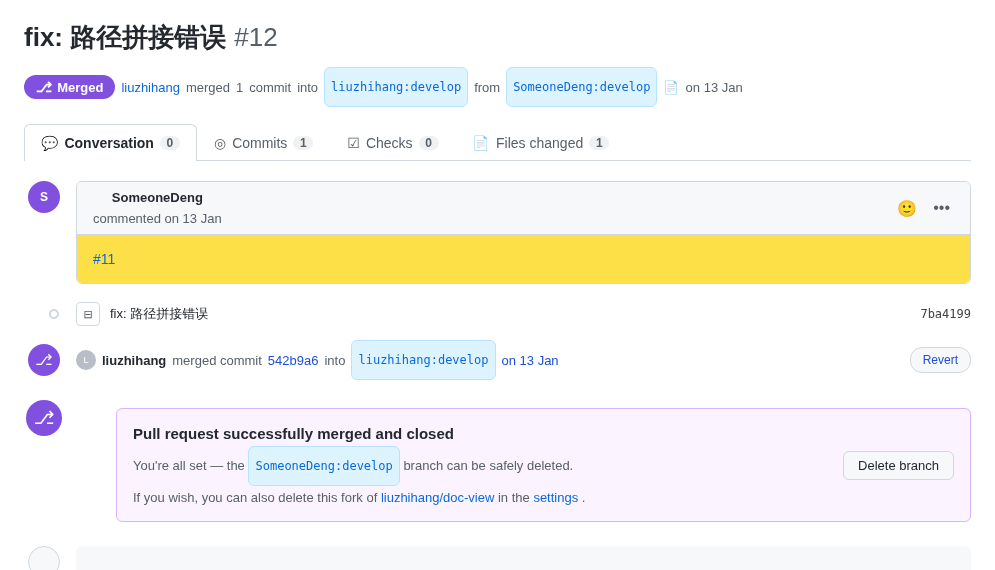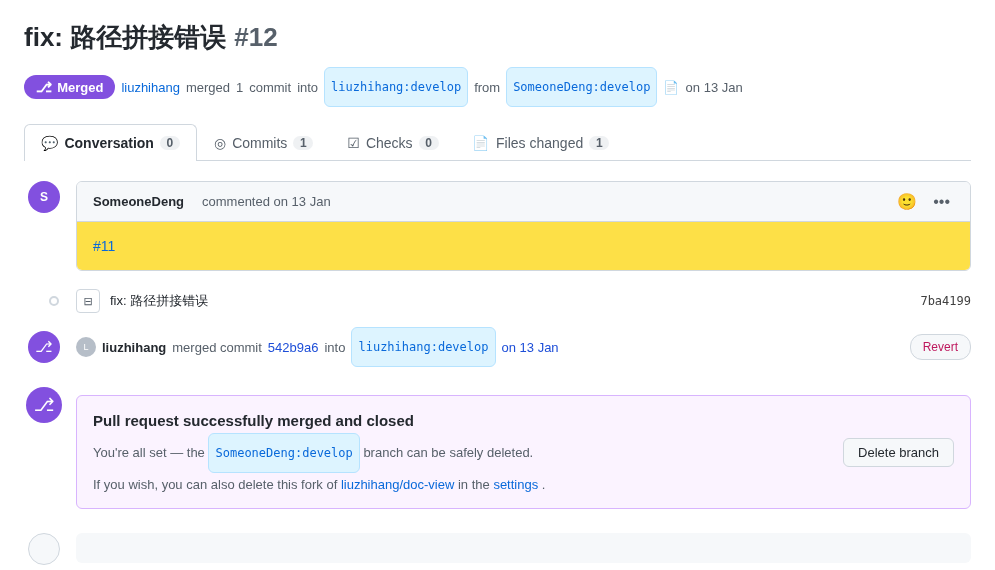--- a/index.html
+++ b/index.html
@@ -21,7 +21,7 @@
       gap: 8px;
     }
     .pr-title-text { font-weight: 600; }
-    .pr-number { color: #57606a; font-weight: 700; }
+    .pr-number { color: #57606a; font-weight: 400; }
 
     .pr-meta {
       display: flex;

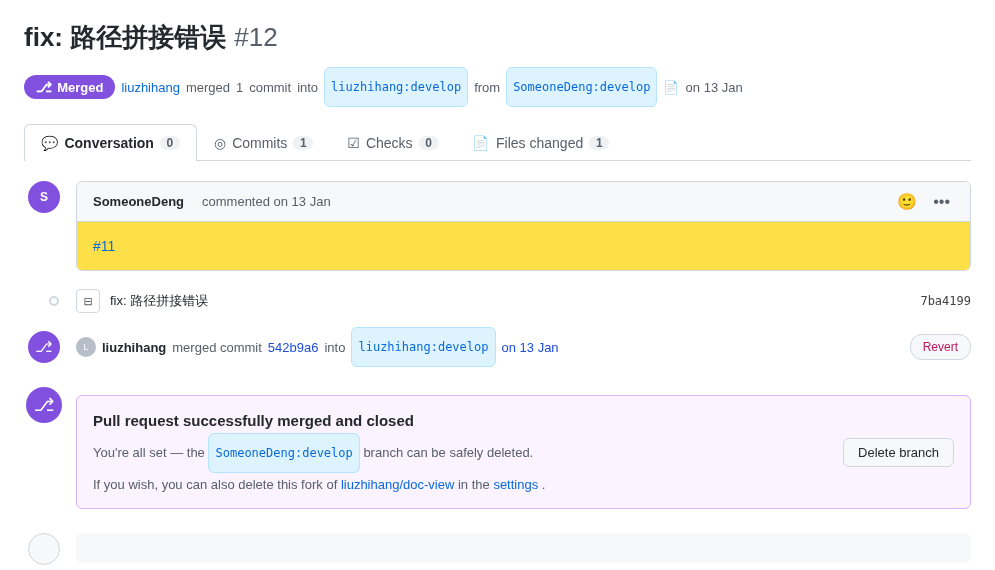--- a/index.html
+++ b/index.html
@@ -151,9 +151,10 @@
     .comment-header-left {
       display: flex;
       align-items: center;
-      gap: 18px;
-      font-size: 13px;
-      color: #57606a;
+      gap: 6px;
+      font-size: 13px;
+      color: #57606a;
+      flex-direction: column;
     }
     .comment-header-left strong { color: #24292f; }
     .comment-header-right {

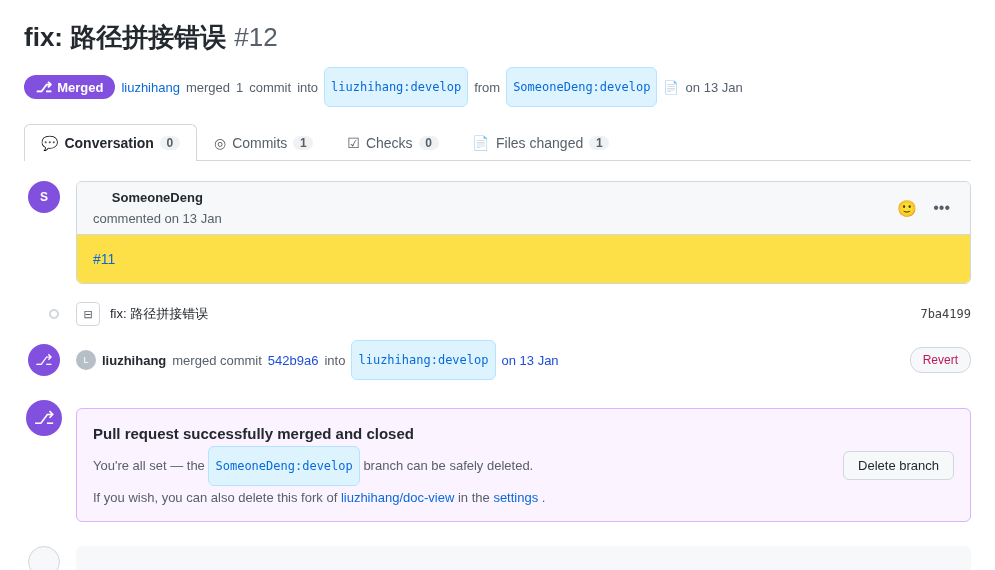--- a/index.html
+++ b/index.html
@@ -225,7 +225,7 @@
       background: #f6f8fa;
       cursor: pointer;
       font-size: 12px;
-      color: #be185d;
+      color: #1d4ed8;
     }
 
     

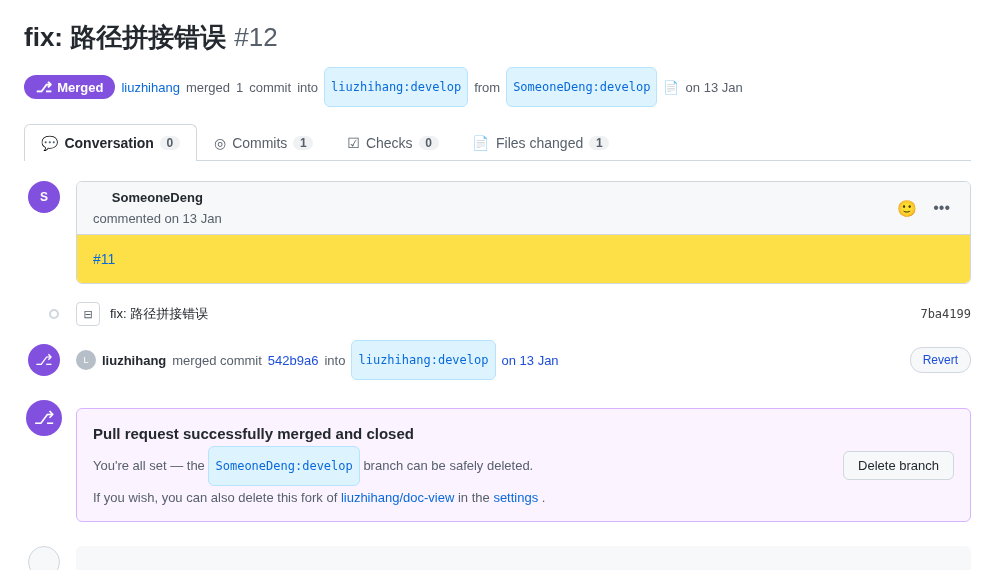--- a/index.html
+++ b/index.html
@@ -238,6 +238,7 @@
       background: #fbf3ff;
       padding: 16px;
       margin-top: 8px;
+      margin-left: 40px;
     }
     .merge-banner-body { flex: 1; }
     .merge-banner-title {

